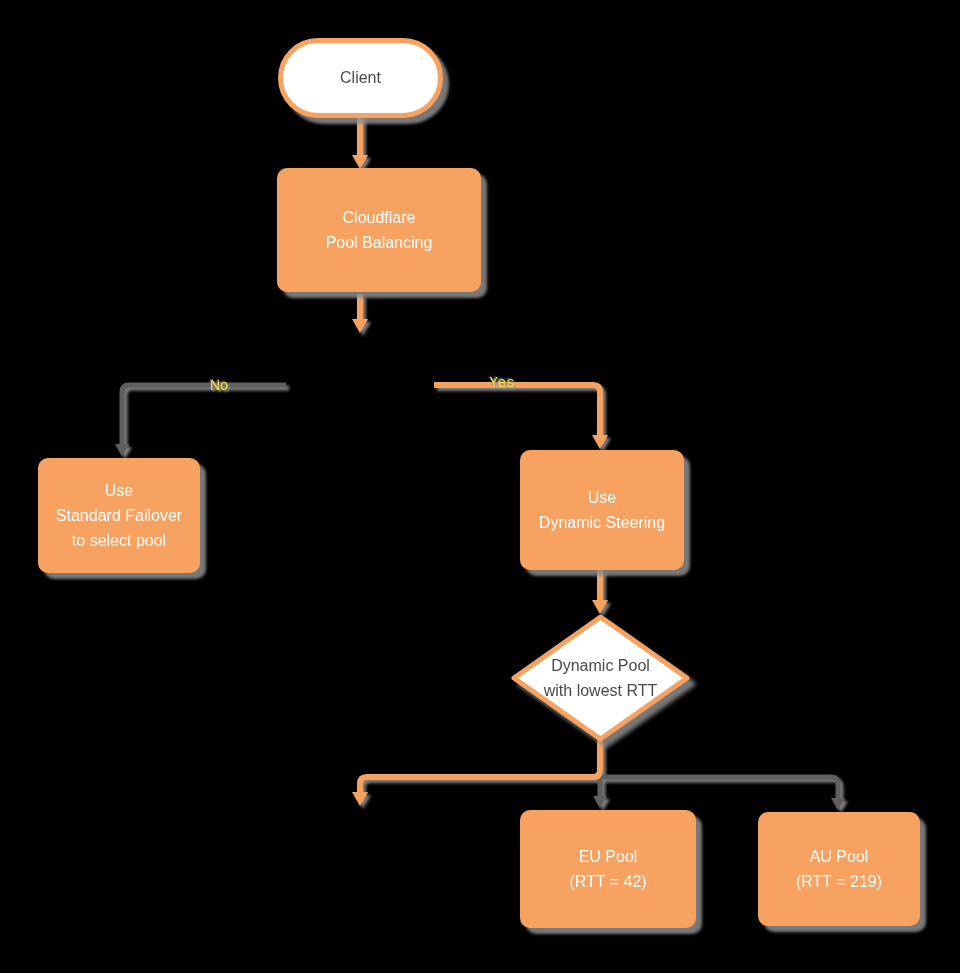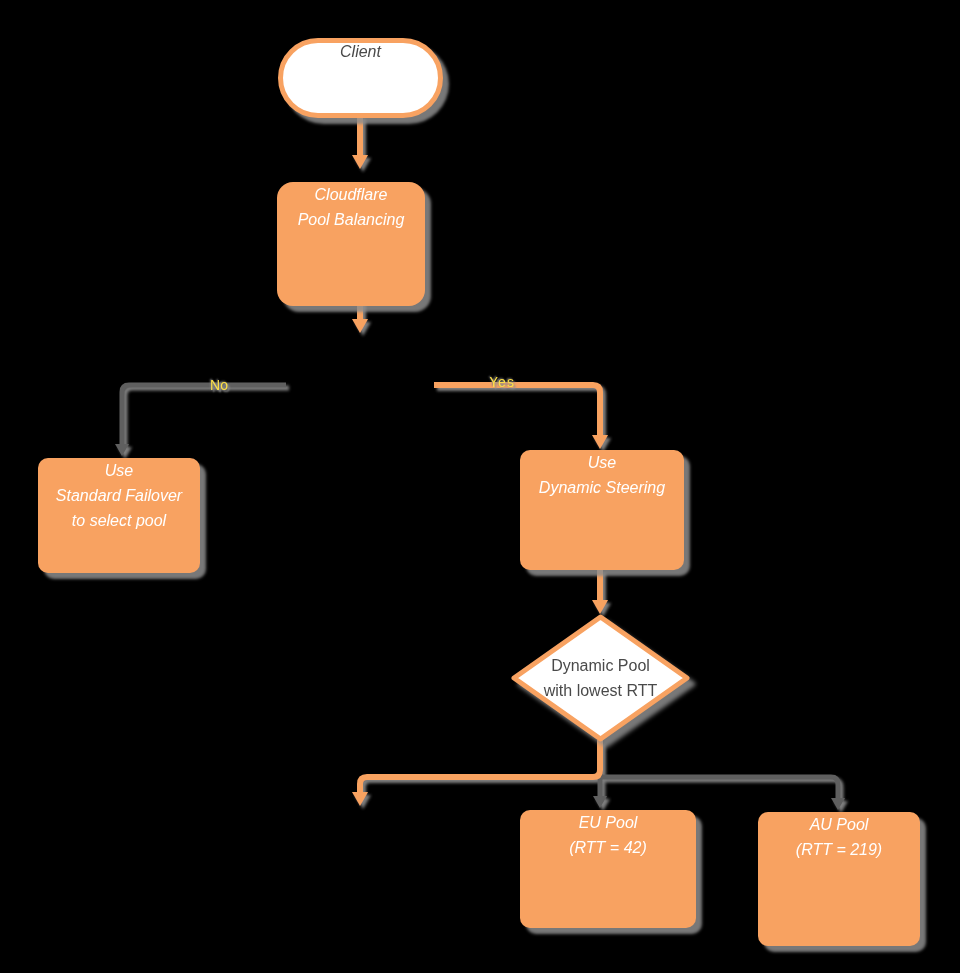--- a/index.html
+++ b/index.html
@@ -10,9 +10,8 @@
   .connectors{position:absolute;left:0;top:0;z-index:1;}
   .node{
     position:absolute;z-index:2;box-sizing:border-box;
-    display:flex;flex-direction:column;align-items:center;
+    display:flex;flex-direction:column;align-items:center;justify-content:center;
     text-align:center;
-    font-style:italic;
   }
   .obox{
     background:#f8a261;color:#ffffff;border-radius:10px;

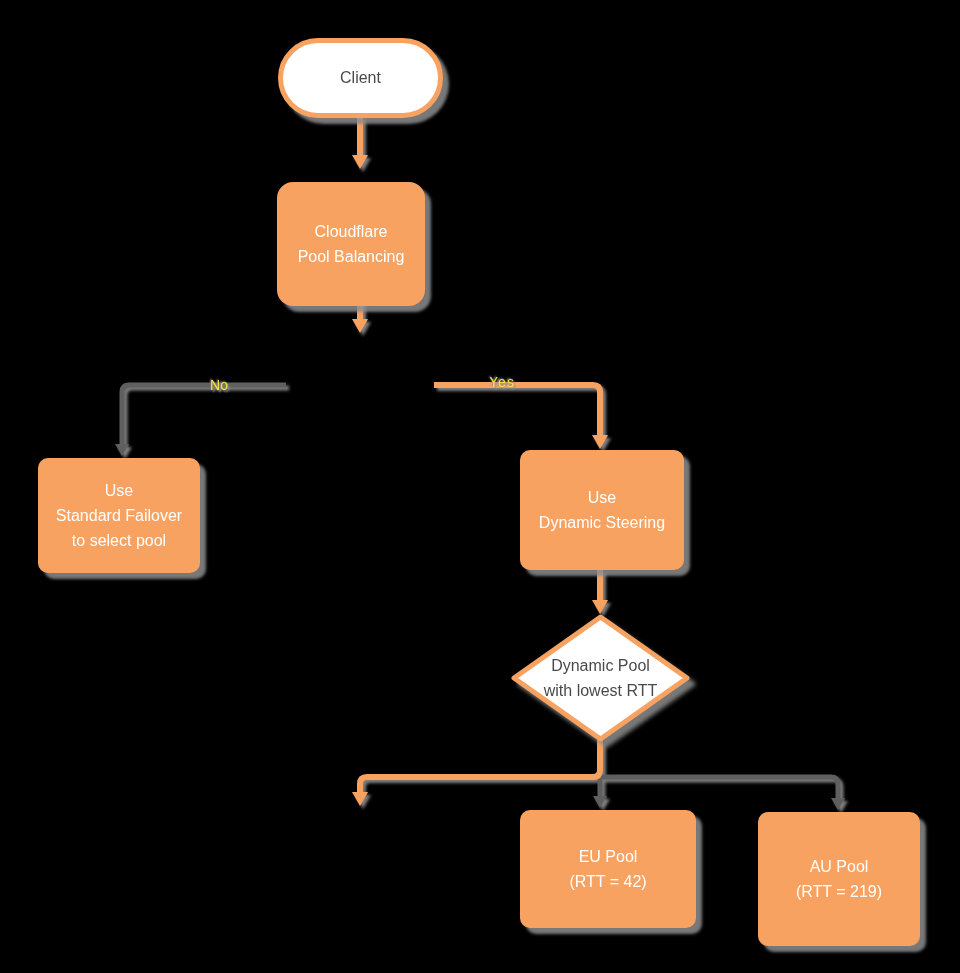--- a/index.html
+++ b/index.html
@@ -38,7 +38,7 @@
   .line b{font-weight:bold;}
   
   #n-client{left:278px;top:38px;width:165px;height:80px;}
-  #n-lb{left:277px;top:182px;width:148px;height:124px;border-radius:16px;}
+  #n-lb{left:277px;top:168px;width:204px;height:124px;}
   #n-failover{left:38px;top:458px;width:162px;height:115px;}
   #n-dynamic{left:520px;top:450px;width:164px;height:120px;}
   #n-enam{left:280px;top:808px;width:160px;height:120px;}

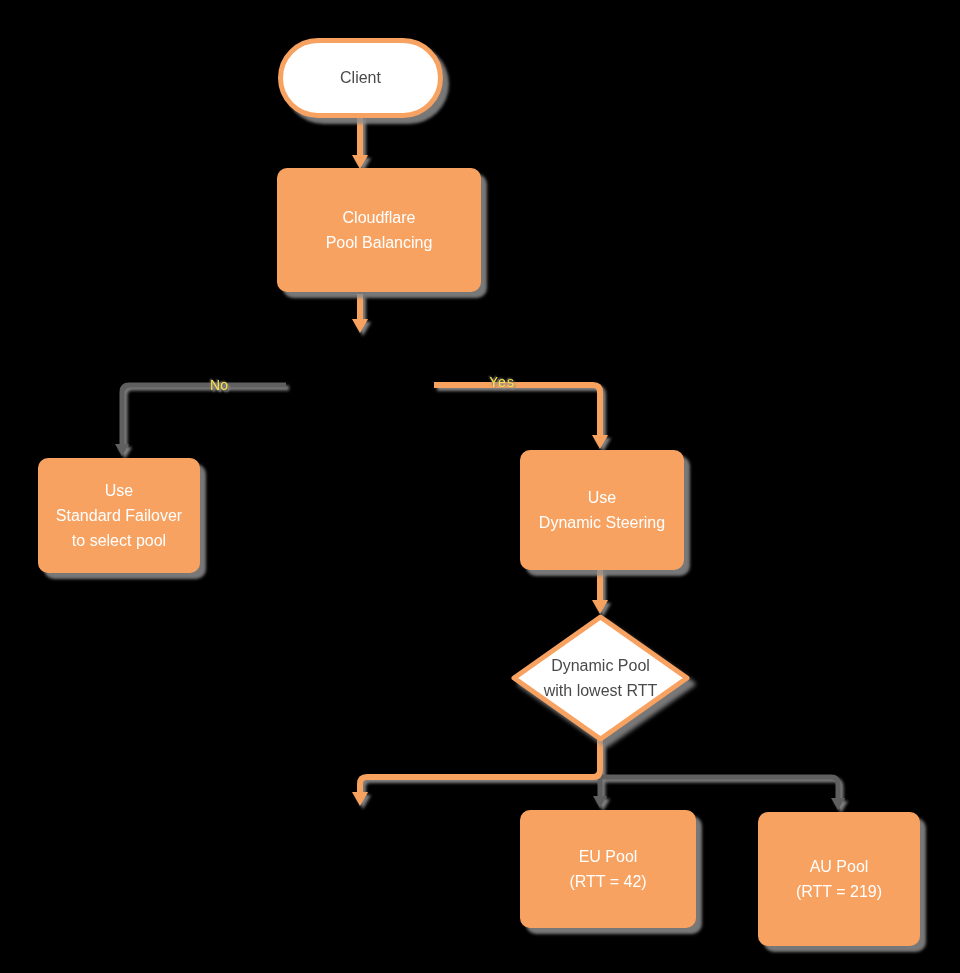--- a/index.html
+++ b/index.html
@@ -43,7 +43,7 @@
   #n-dynamic{left:520px;top:450px;width:164px;height:120px;}
   #n-enam{left:280px;top:808px;width:160px;height:120px;}
   #n-eu{left:520px;top:810px;width:176px;height:118px;}
-  #n-au{left:758px;top:812px;width:162px;height:134px;}
+  #n-au{left:758px;top:812px;width:162px;height:114px;}
   #d-rtt{left:283px;top:328px;width:154px;height:114px;}
   #d-select{left:511px;top:614px;width:179px;height:128px;}
   #lbl-no{left:219px;top:385px;}

